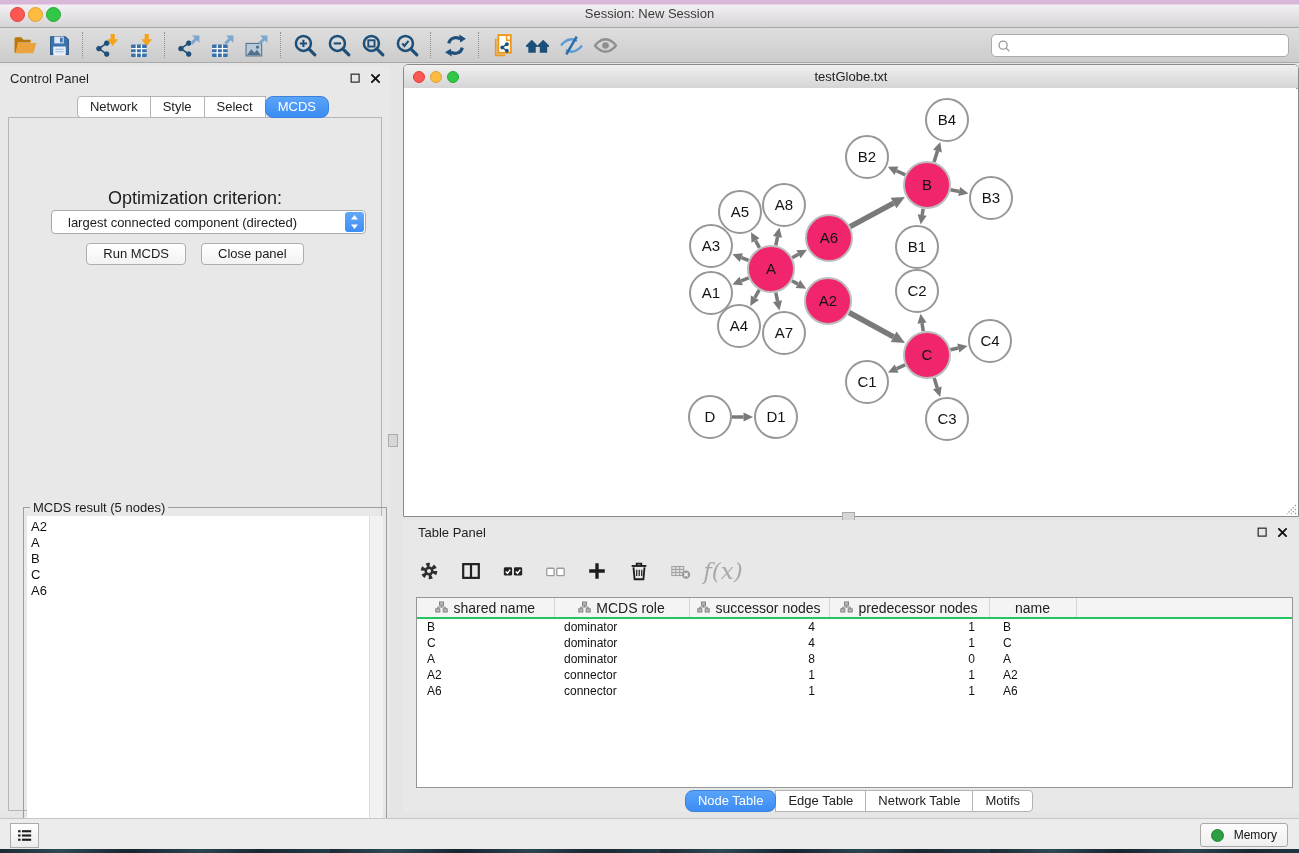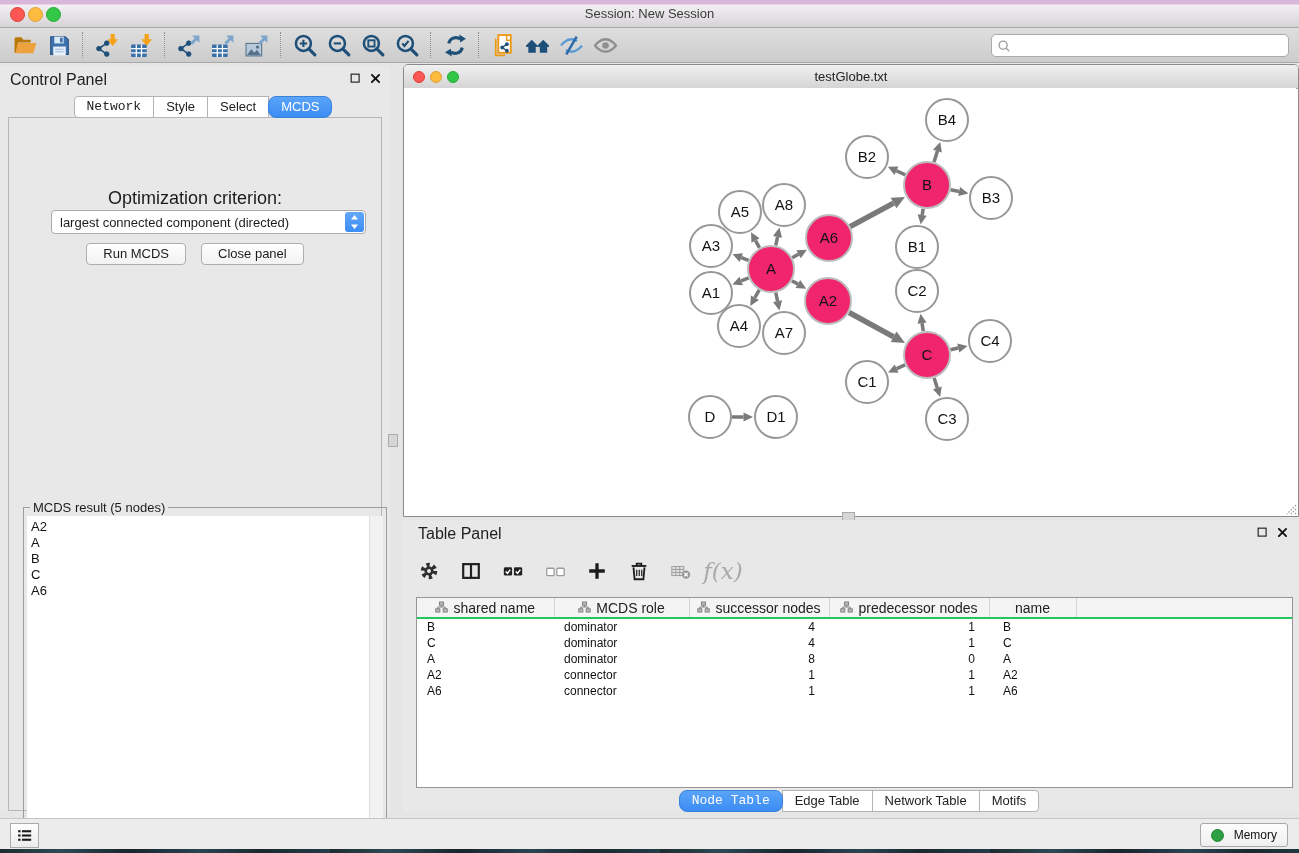--- a/index.html
+++ b/index.html
@@ -26,7 +26,7 @@
   #search-wrap svg{width:14px;height:14px;margin-left:5px;}
   #search-input{border:none;outline:none;flex:1;height:17px;font-size:12px;background:transparent;padding:0 6px 0 4px;}
   
-  .panel-title{font-size:16px;color:#1f1f1f;}
+  .panel-title{font-size:13px;color:#1f1f1f;}
   .wicon{width:13px;height:13px;}
   
   #control-panel{position:absolute;left:0;top:66px;width:390px;height:746px;background:#e8e8e8;}

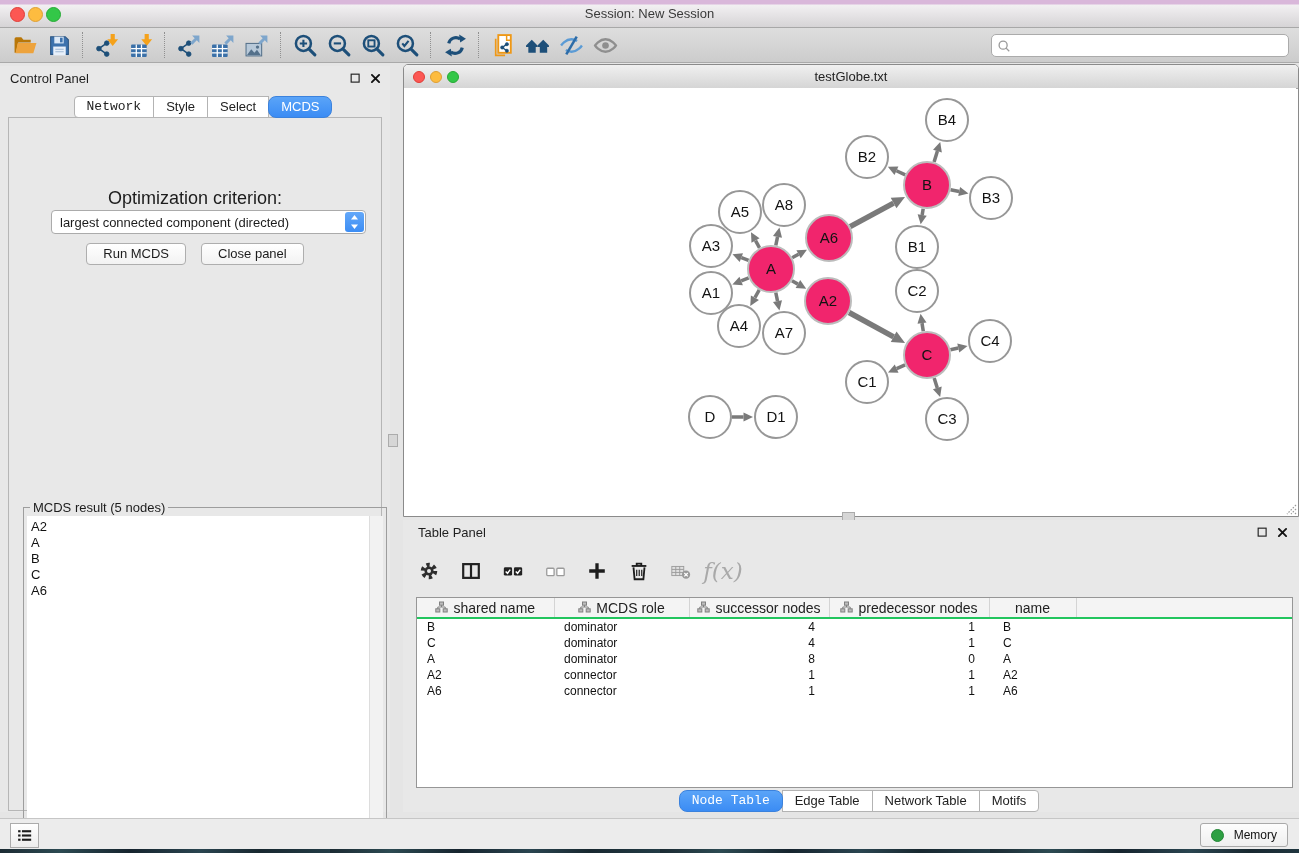--- a/index.html
+++ b/index.html
@@ -37,7 +37,7 @@
   #cp-tabs{position:absolute;left:0;right:0;top:30px;justify-content:center;}
   .seg-btn{height:20px;line-height:20px;padding:0 12px;background:#fff;border:1px solid #b3b3b3;
     font-size:13px;color:#222;margin-left:-1px;position:relative;}
-  .seg-btn:first-child{border-radius:4px 0 0 4px;margin-left:16px;font-family:Liberation Mono, monospace;}
+  .seg-btn:first-child{border-radius:4px 0 0 4px;margin-left:16px;}
   .seg-btn:last-child{border-radius:0 4px 4px 0;}
   .seg-btn.active{background:linear-gradient(180deg,#5aa4f8,#3b8cf4);color:#fff;border-color:#3b82dd;
     border-radius:8px;z-index:2;}

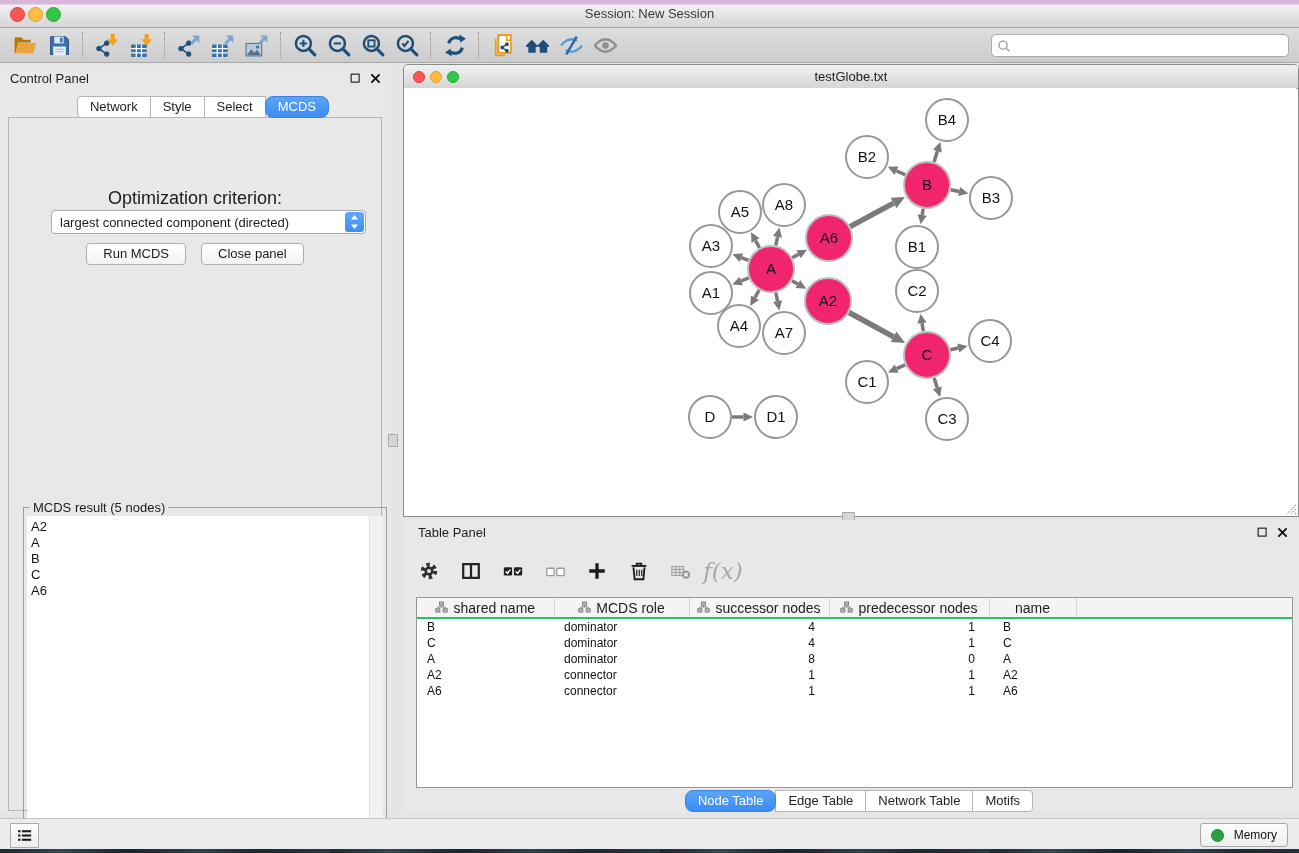--- a/index.html
+++ b/index.html
@@ -45,7 +45,7 @@
   #opt-label{position:absolute;left:0;right:0;top:70px;text-align:center;font-size:18px;color:#1c1c1c;}
   #criterion{position:absolute;left:42px;top:92px;width:313px;height:22px;background:#fff;
     border:1px solid #ababab;border-radius:4px;display:flex;align-items:center;}
-  #criterion-value{flex:1;font-size:13px;color:#1c1c1c;padding-left:8px;white-space:nowrap;}
+  #criterion-value{flex:1;font-size:13px;color:#1c1c1c;padding-left:16px;white-space:nowrap;}
   #criterion-stepper{width:19px;height:20px;margin-right:1px;border-radius:3px;
     background:linear-gradient(180deg,#63a8f9,#3c8df4);display:flex;align-items:center;justify-content:center;}
   #criterion-stepper svg{width:11px;height:16px;}

